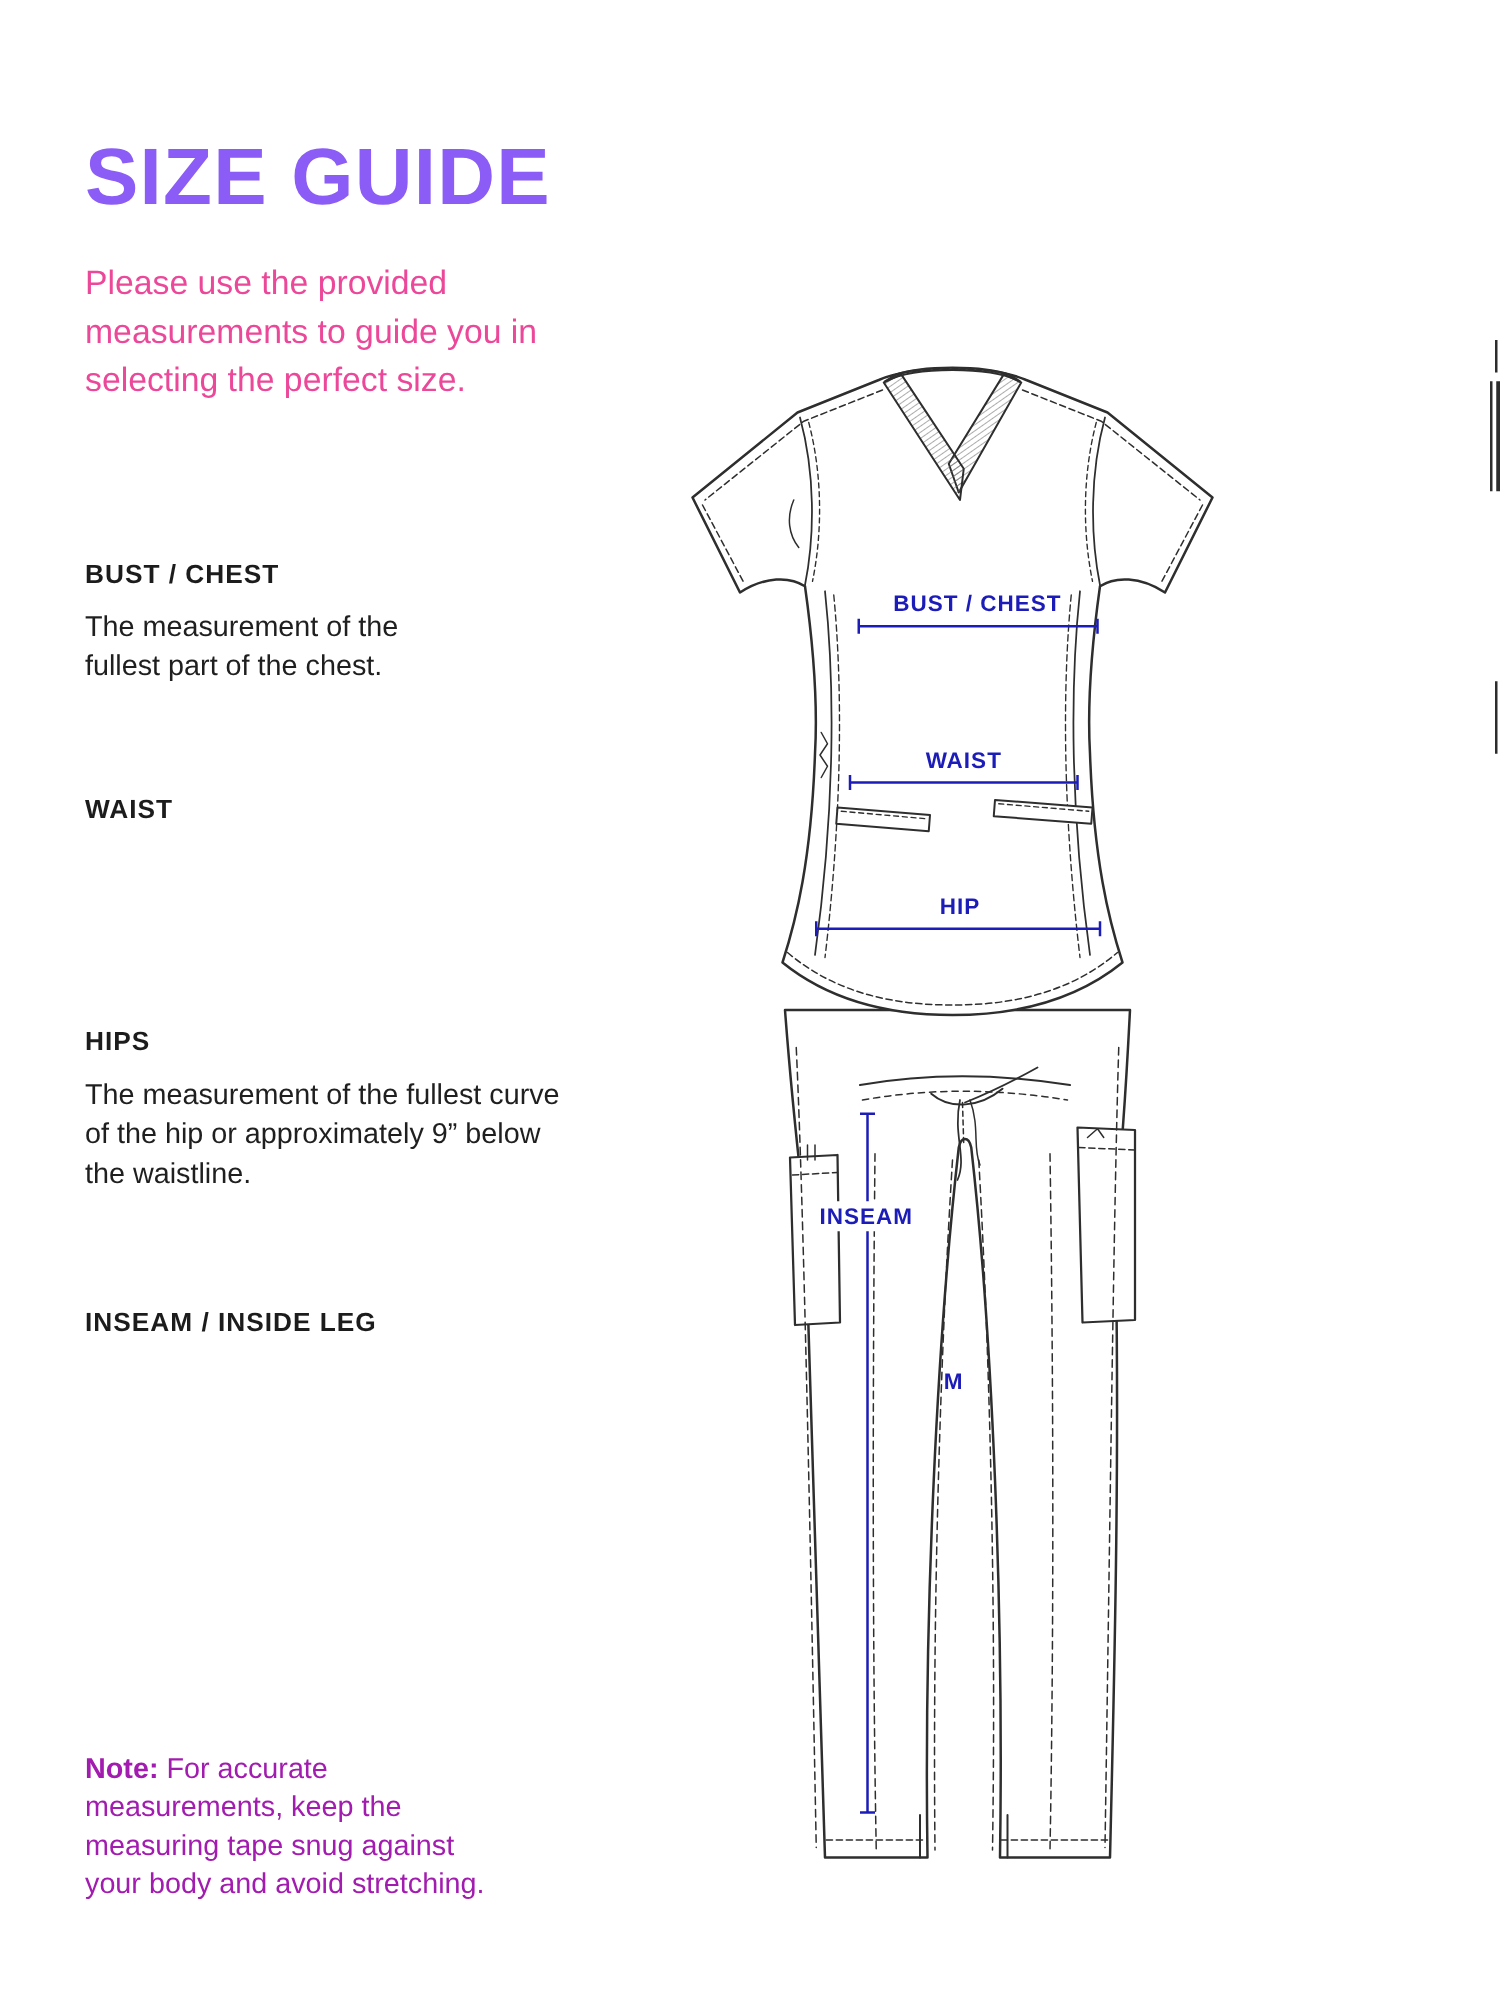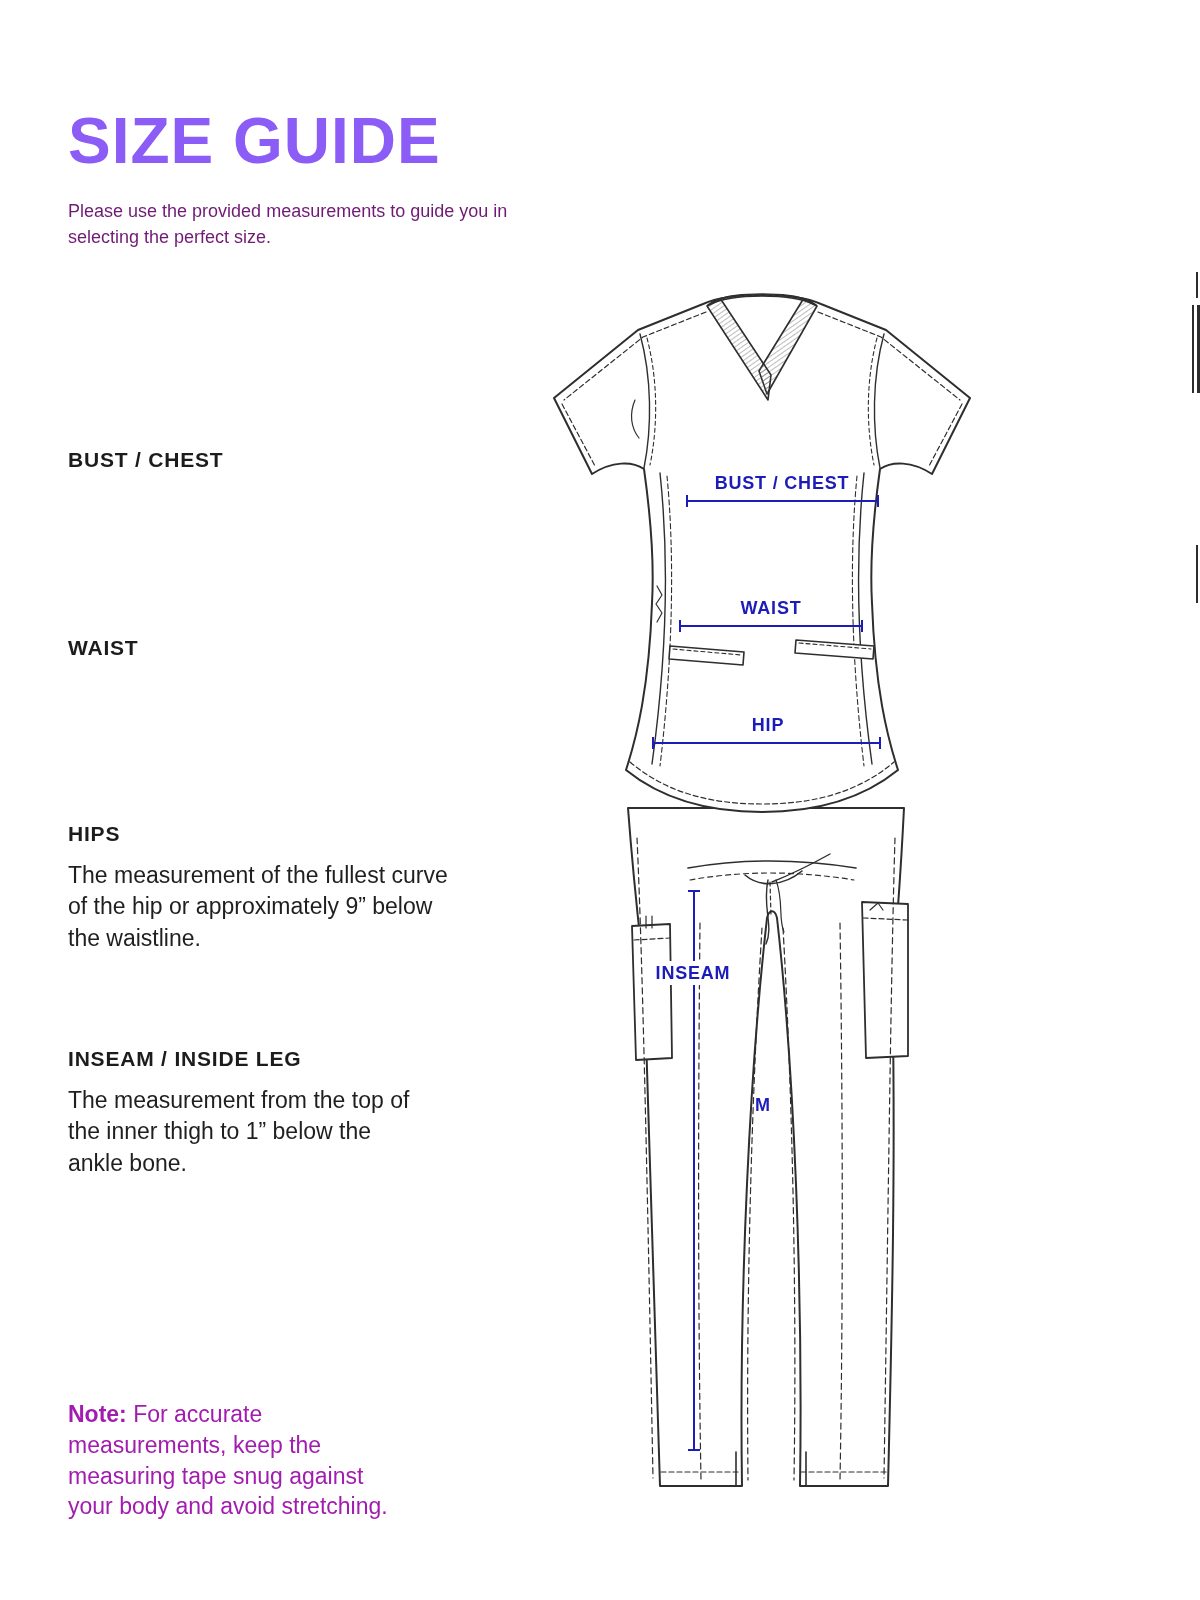--- a/index.html
+++ b/index.html
@@ -8,8 +8,8 @@
   .page{position:absolute;inset:0;background:#ffffff;}
   .title{position:absolute;left:68px;top:66px;font-size:64px;font-weight:700;
          letter-spacing:1px;line-height:1;color:#8b5cf6;}
-  .intro{position:absolute;left:68px;top:180px;width:445px;font-size:18px;
-         line-height:1.45;color:#701a75;}
+  .intro{position:absolute;left:68px;top:180px;width:445px;font-size:27px;
+         line-height:1.45;color:#ec4899;}
   .section{position:absolute;left:68px;}
   .section h3{margin:0 0 14px 0;font-size:21px;font-weight:700;letter-spacing:0.8px;color:#1c1c1c;}
   .section p{margin:0;font-size:23px;line-height:1.36;color:#1f1f1f;}

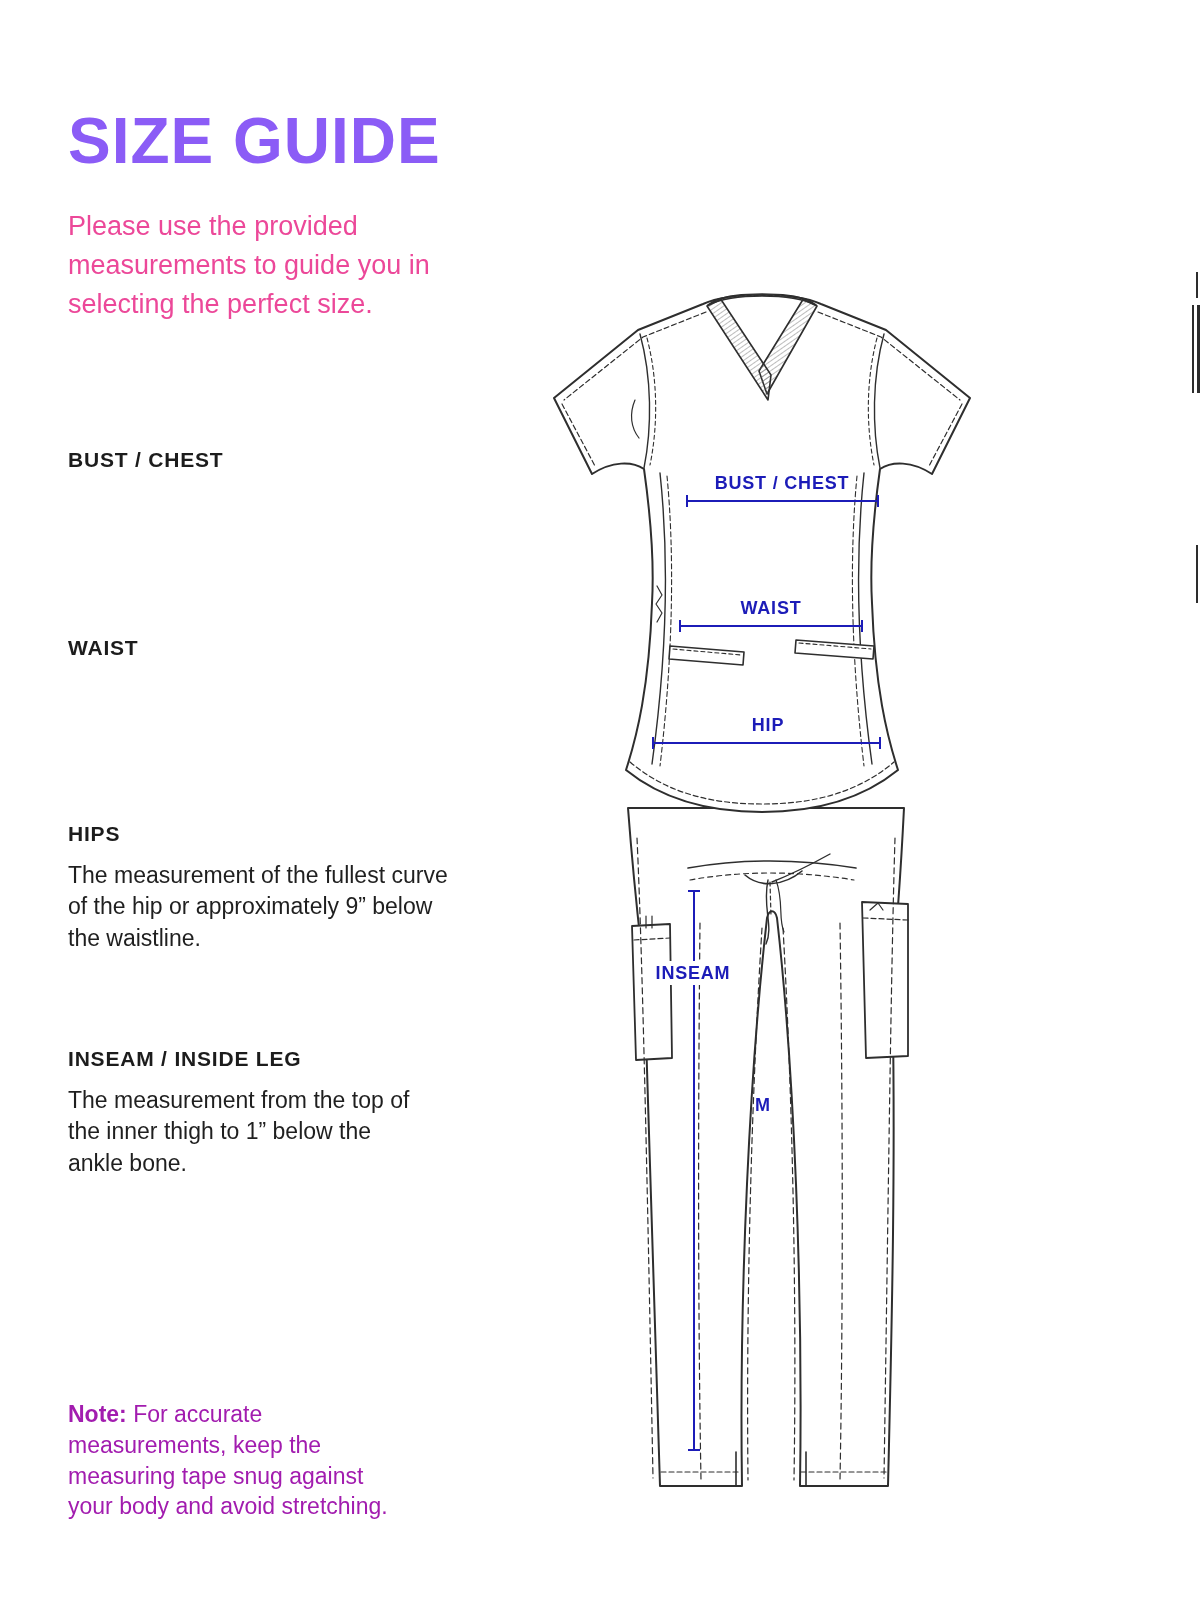--- a/index.html
+++ b/index.html
@@ -37,6 +37,7 @@
 
   <div class="section" id="sec-bust">
     <h3>BUST / CHEST</h3>
+    <p>The measurement of the fullest part of the chest.</p>
   </div>
 
   <div class="section" id="sec-waist">

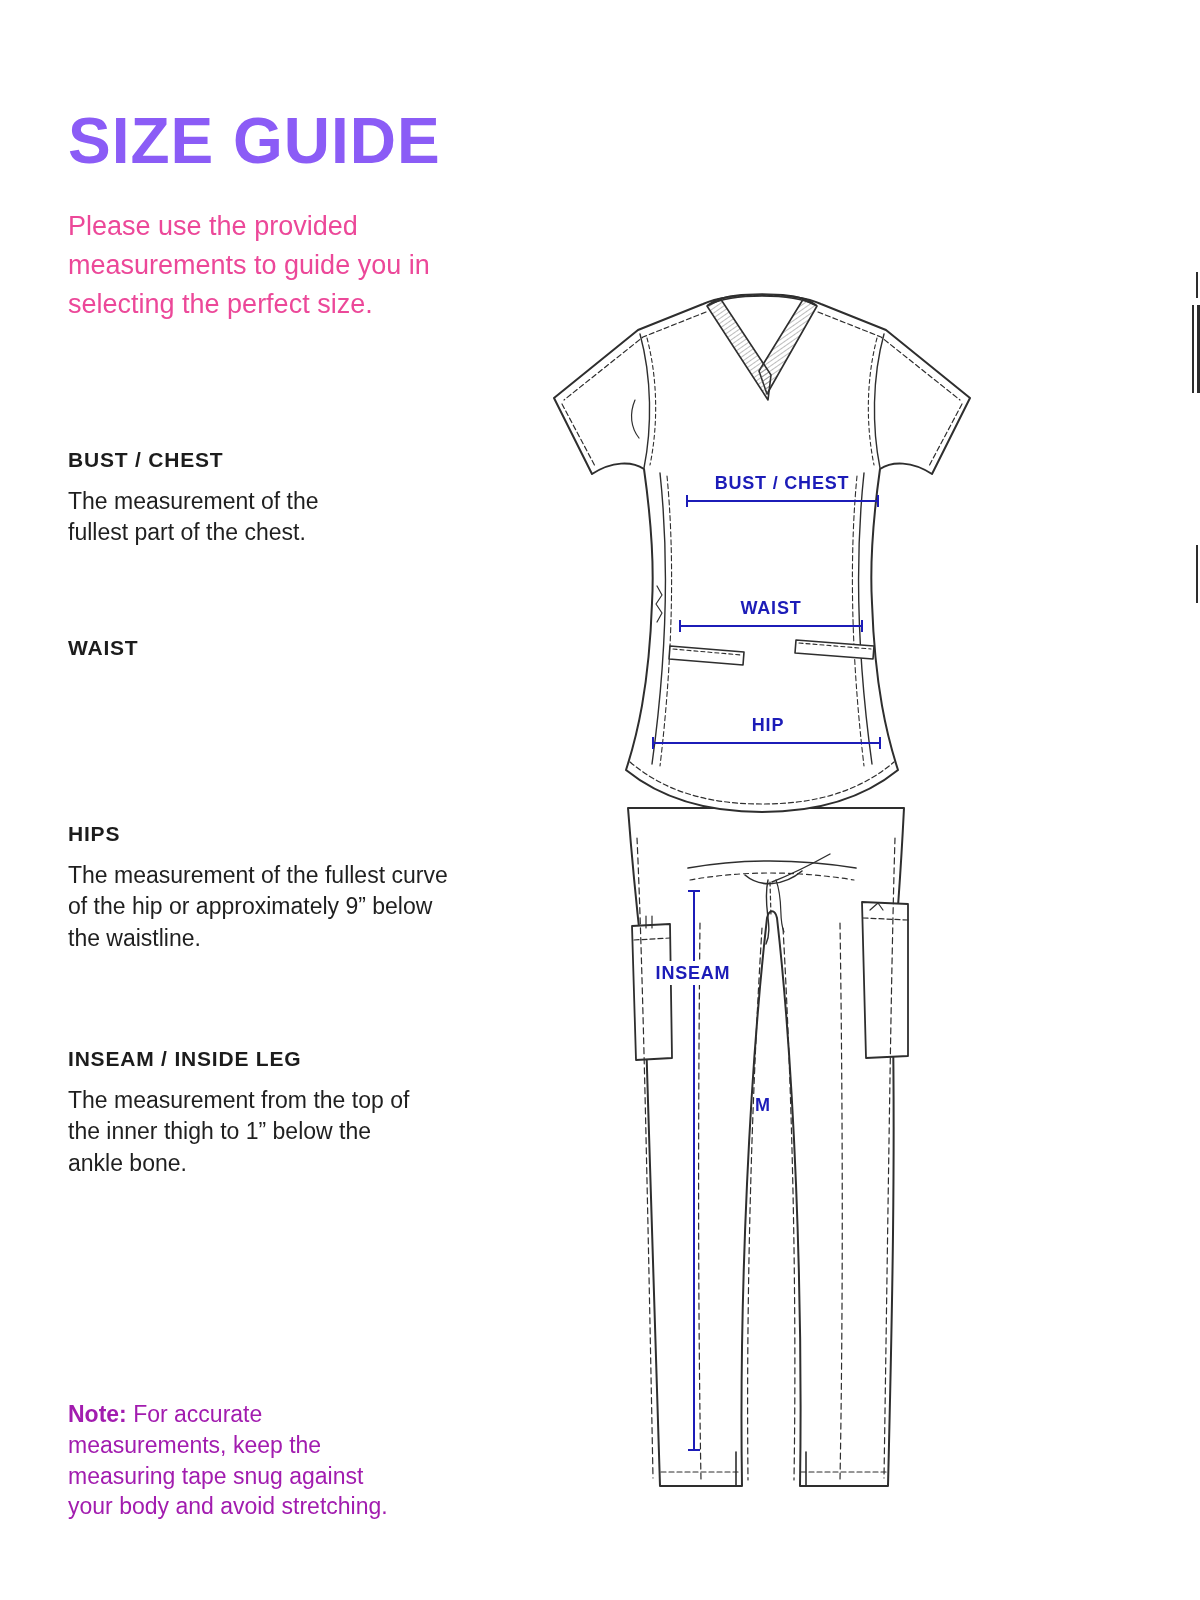--- a/index.html
+++ b/index.html
@@ -51,7 +51,6 @@
 
   <div class="section" id="sec-inseam">
     <h3>INSEAM / INSIDE LEG</h3>
-    <p>The measurement from the top of the inner thigh to 1” below the ankle bone.</p>
   </div>
 
   <p class="note"><span class="nlabel">Note: </span><span>For accurate measurements, keep the measuring tape snug against your body and avoid stretching.</span></p>

